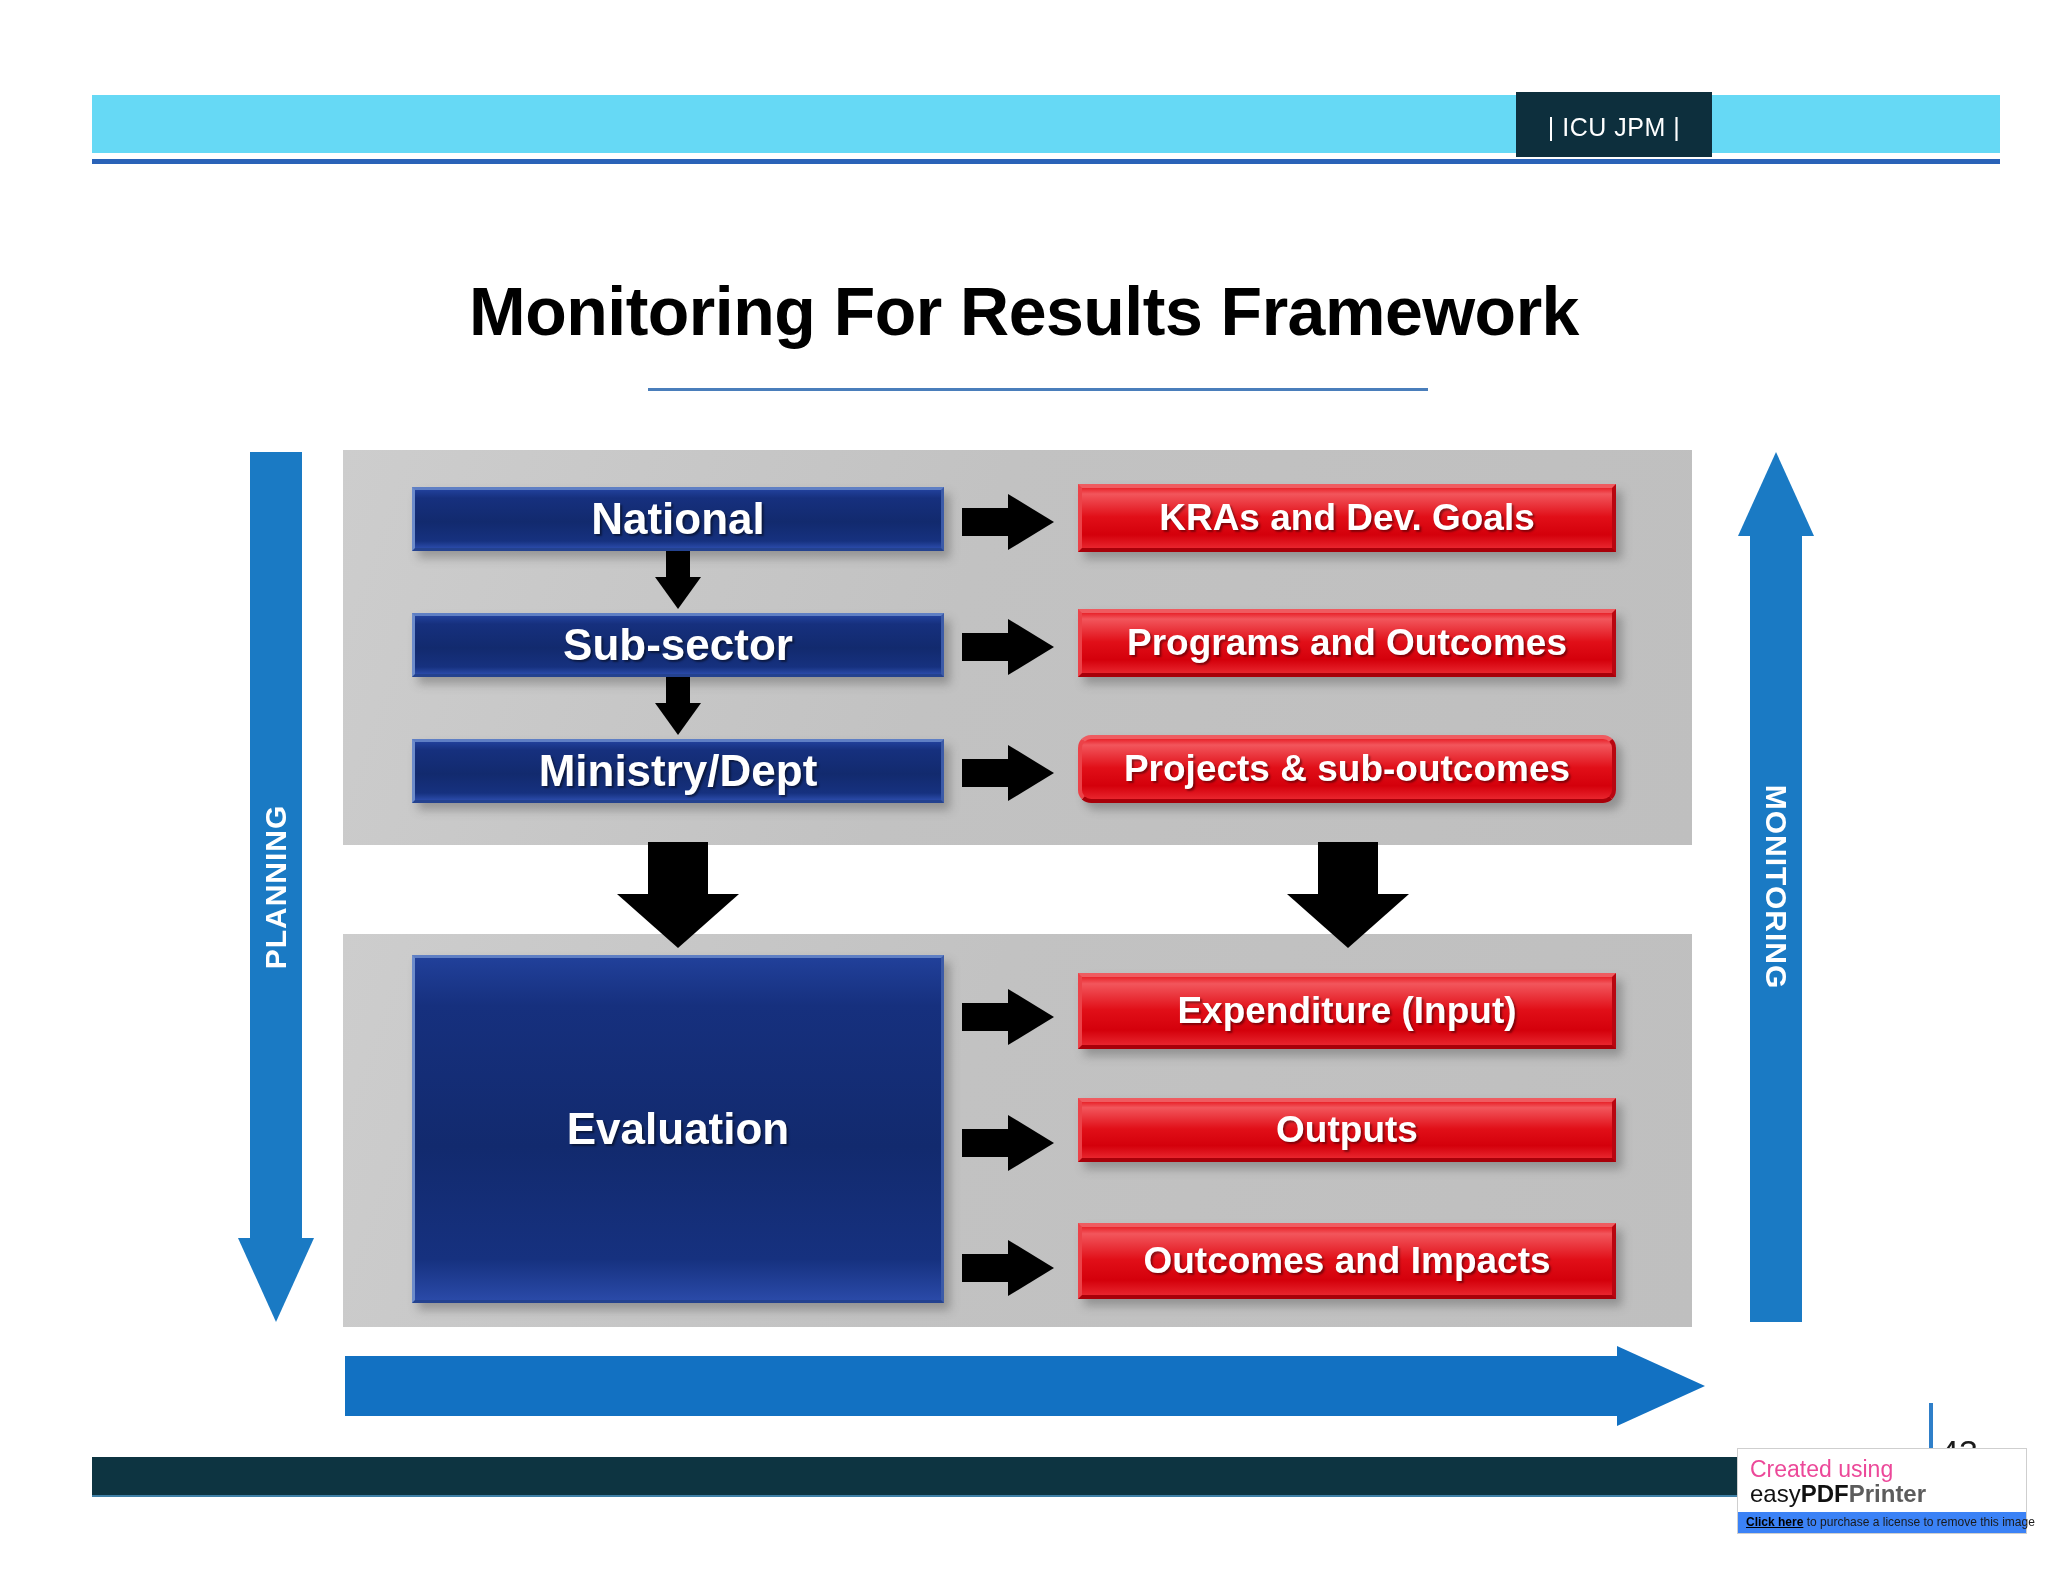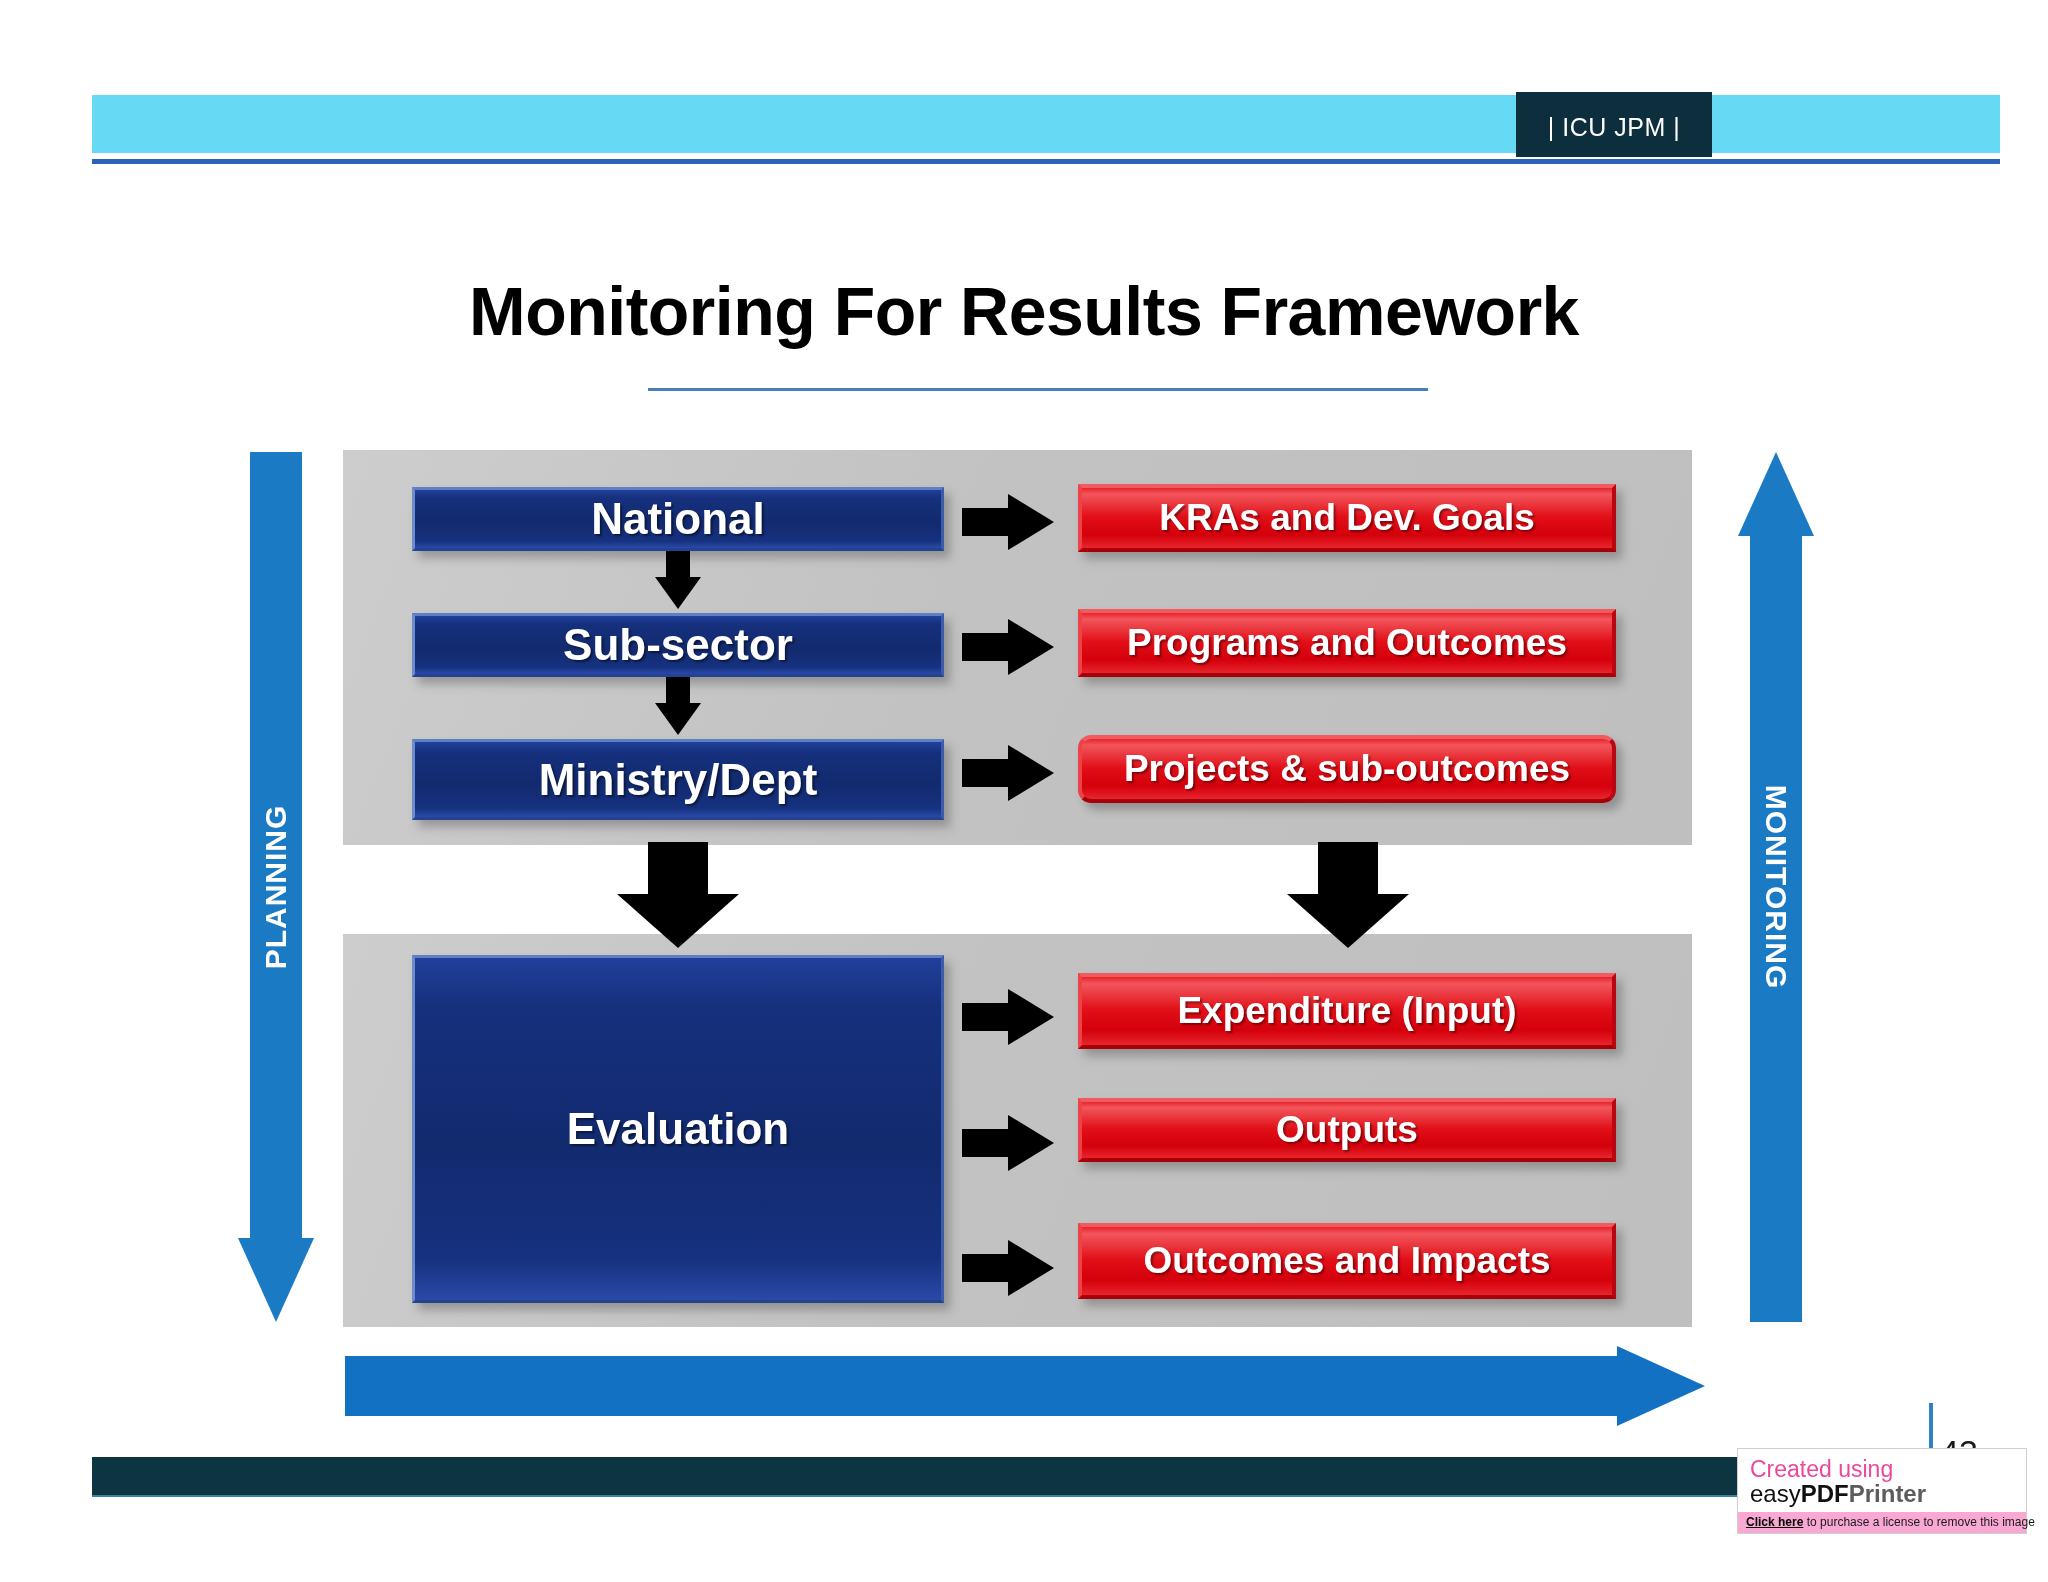--- a/index.html
+++ b/index.html
@@ -450,7 +450,7 @@
   <div class="ad-head"></div>
 </div>
 
-<div class="navy-box" style="left:412px; top:739px; width:532px; height:81px;">
+<div class="navy-box" style="left:412px; top:739px; width:532px; height:64px;">
   <span class="box-label">Ministry/Dept</span>
 </div>
 <div class="arrow-right" style="left:962px; top:745px;">

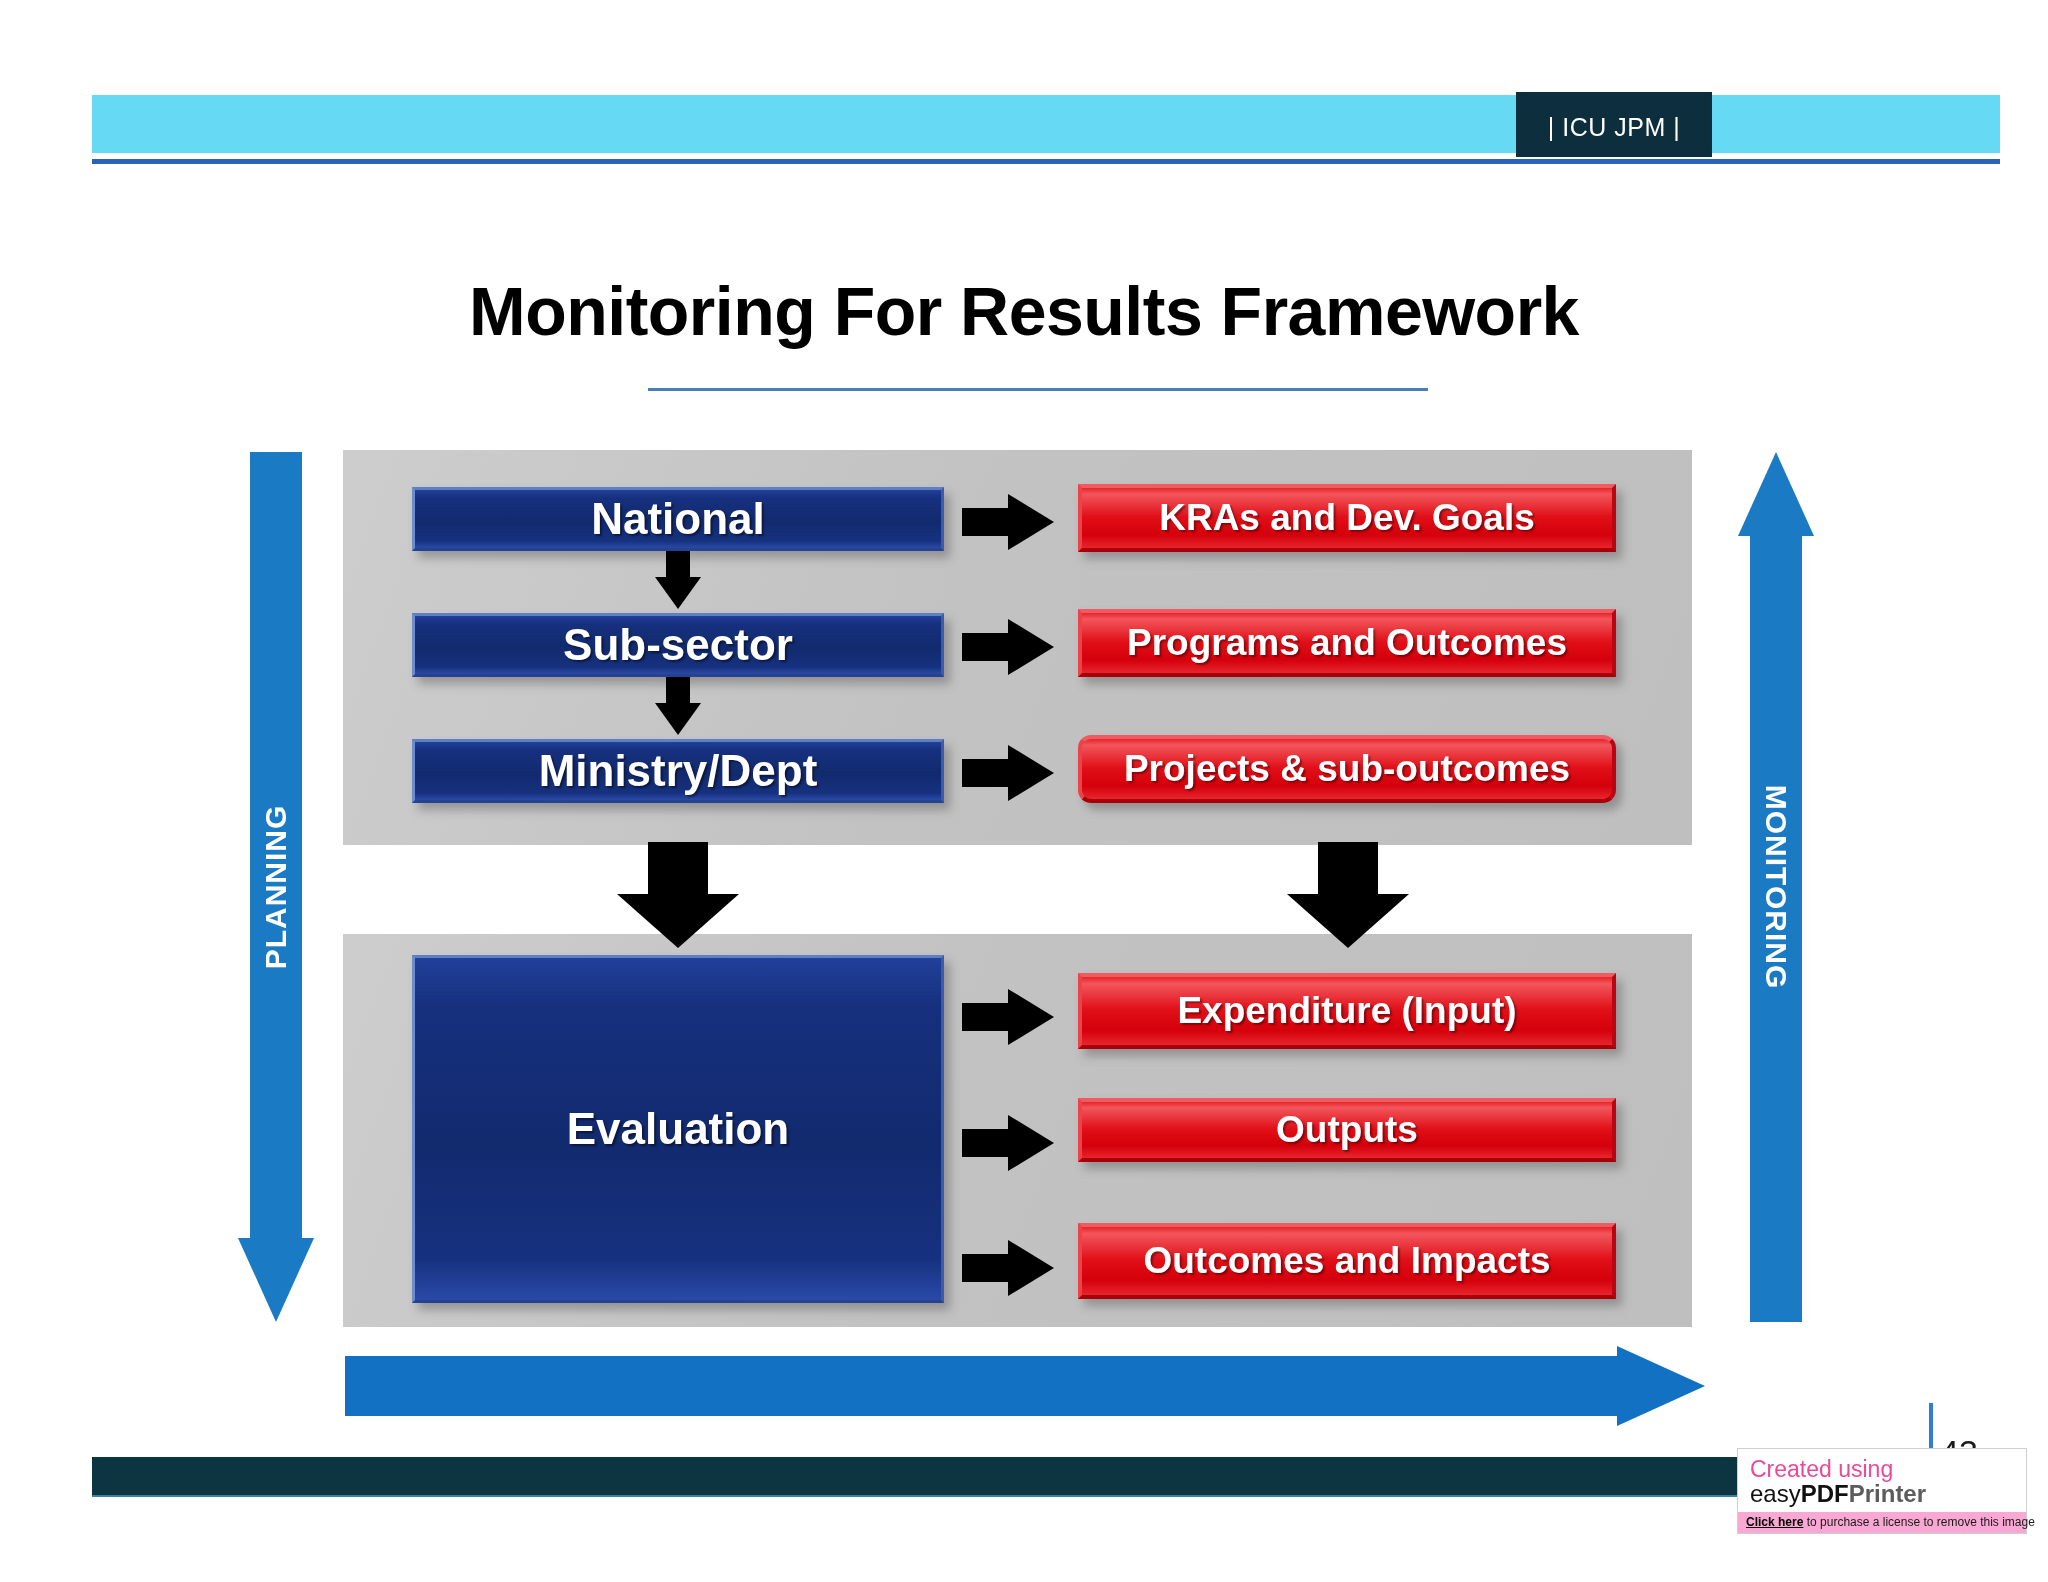--- a/index.html
+++ b/index.html
@@ -381,7 +381,7 @@
   #watermark .wm-pdf { color: #111111; font-weight: bold; }
   #watermark .wm-printer { color: #5c5c5c; font-weight: bold; }
   #watermark .wm-bar {
-    background: #f9a8d4;
+    background: #3b82f6;
     padding: 3px 6px 4px 8px;
     font-size: 12px;
     color: #1a1a1a;

